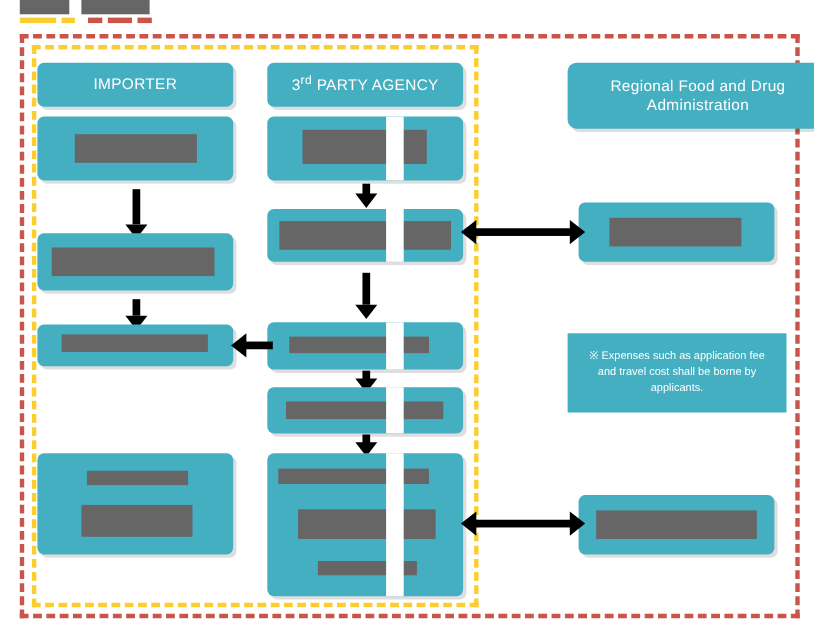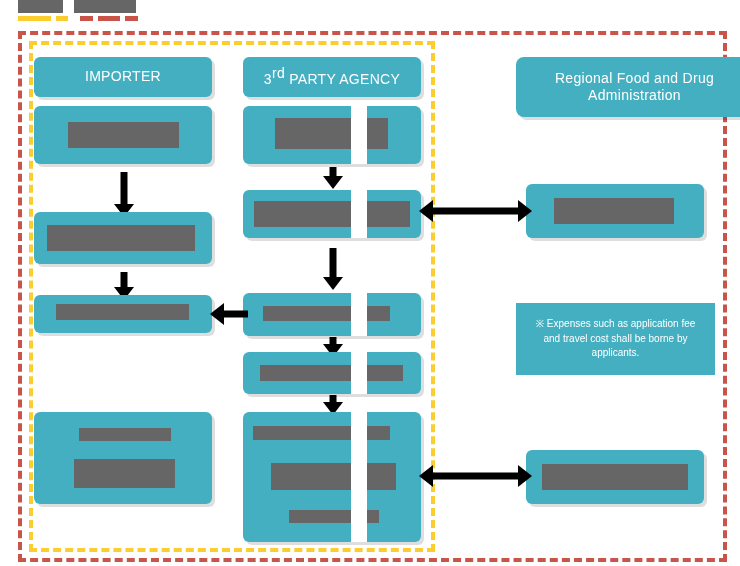--- a/index.html
+++ b/index.html
@@ -97,7 +97,7 @@
     border-bottom:11px solid transparent;
     border-right:14px solid #000;
   }
-  .sup{font-size:14px;vertical-align:super;}
+  .sup{font-size:11px;vertical-align:super;}
 </style>
 </head>
 <body>

